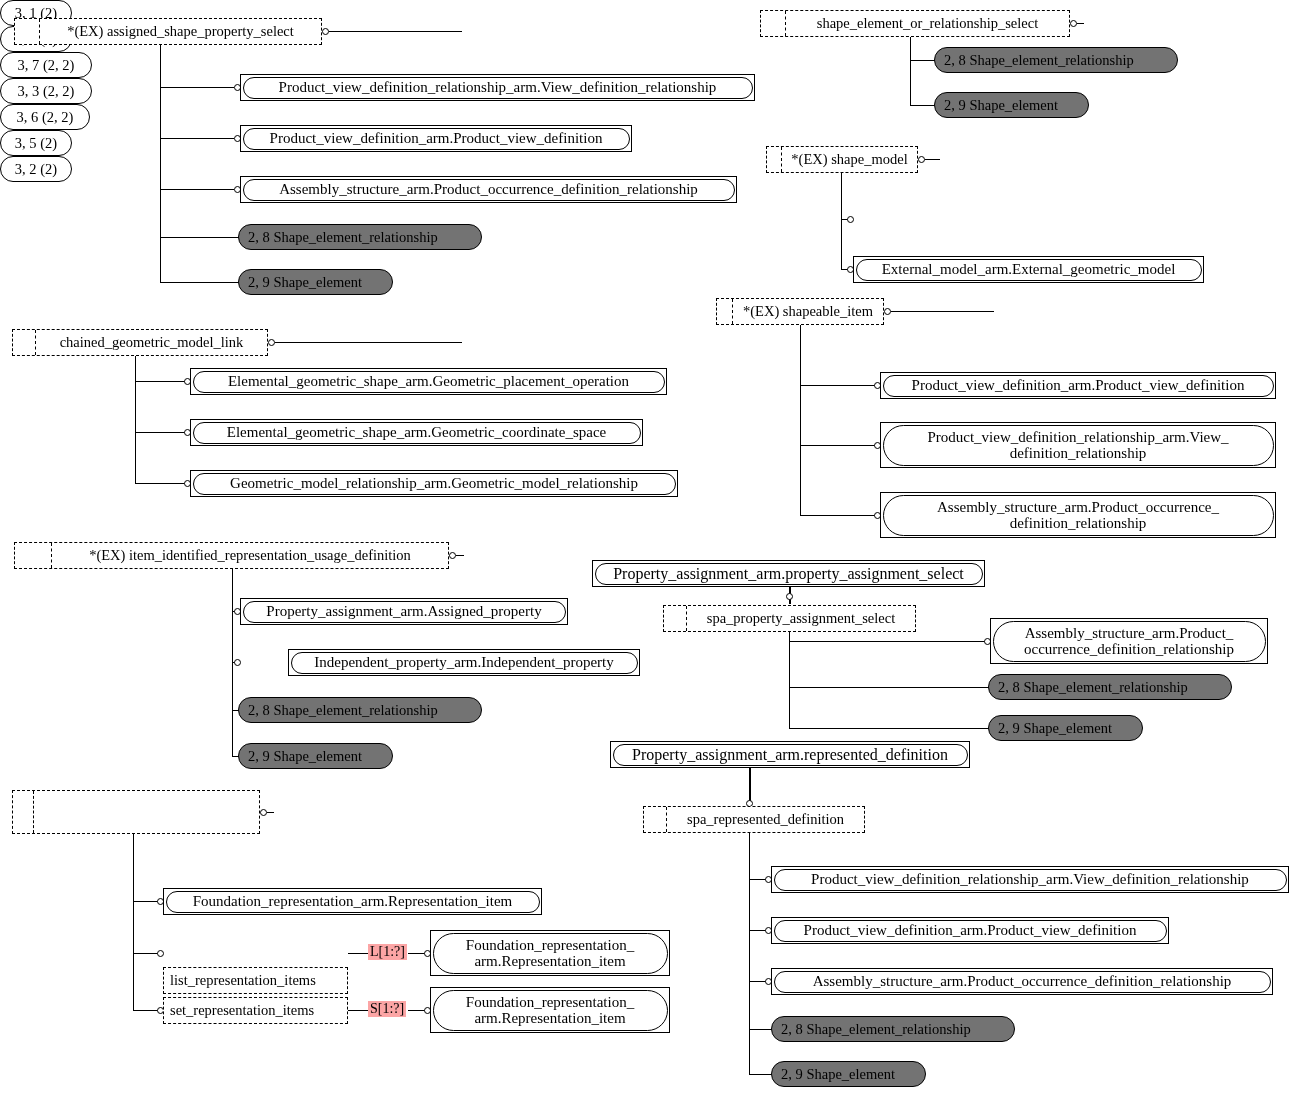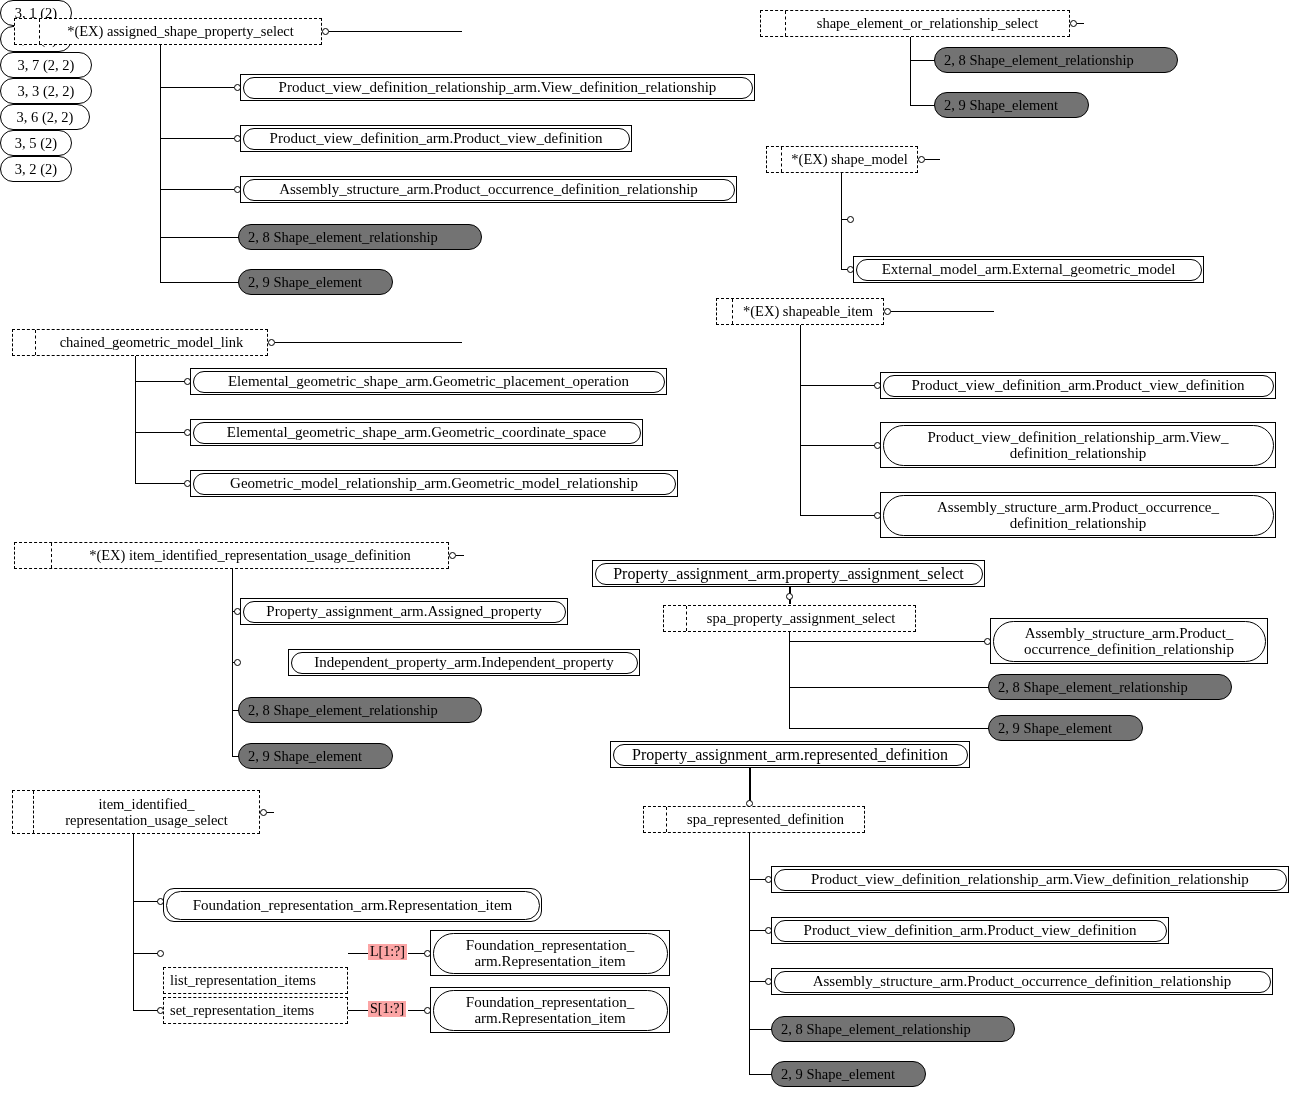--- a/index.html
+++ b/index.html
@@ -328,8 +328,6 @@
 
   <div class="node select-box" style="left:12px;top:790px;width:248px;height:44px;">
     <span class="stub" style="width:20px;"></span>
-    <span class="lbl">item_identified_
-representation_usage_select</span>
   </div>
   <div class="circ" style="left:260px;top:808.5px;"></div>
   <div class="hline" style="left:267px;top:812px;width:7px;"></div>

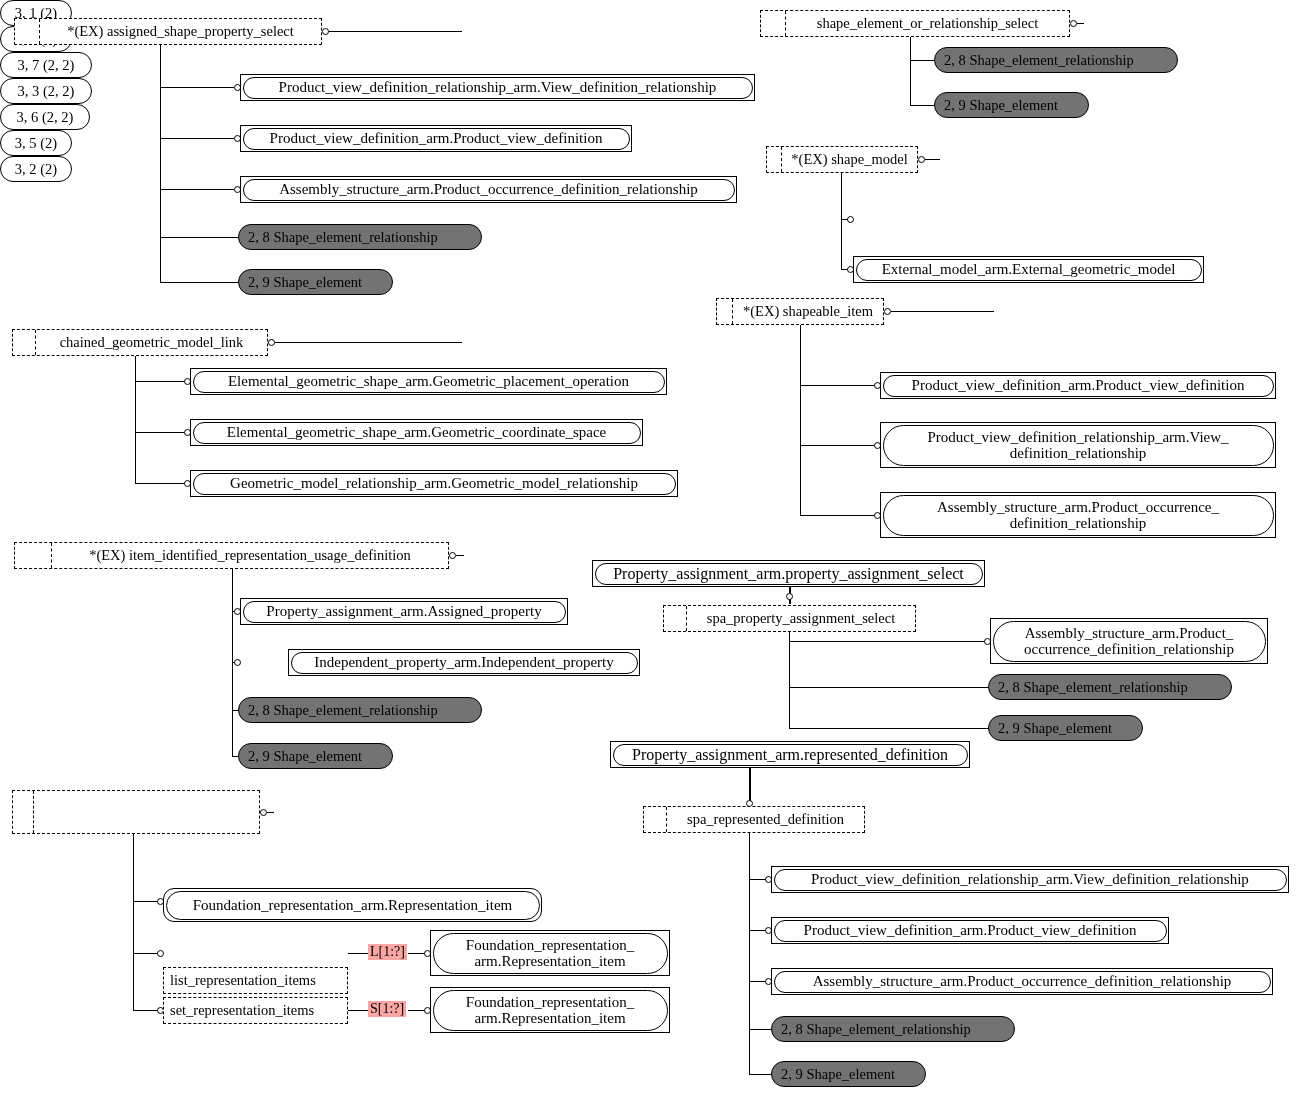--- a/index.html
+++ b/index.html
@@ -337,7 +337,7 @@
 
   <div class="hline" style="left:133px;top:901px;width:26px;"></div>
   <div class="circ" style="left:157px;top:897.5px;"></div>
-  <div class="node pref-box" style="left:163px;top:888px;width:379px;height:34px;border-radius:11px;">
+  <div class="node pref-box" style="left:163px;top:888px;width:379px;height:27px;">
     <div class="inner">Foundation_representation_arm.Representation_item</div>
   </div>
 

